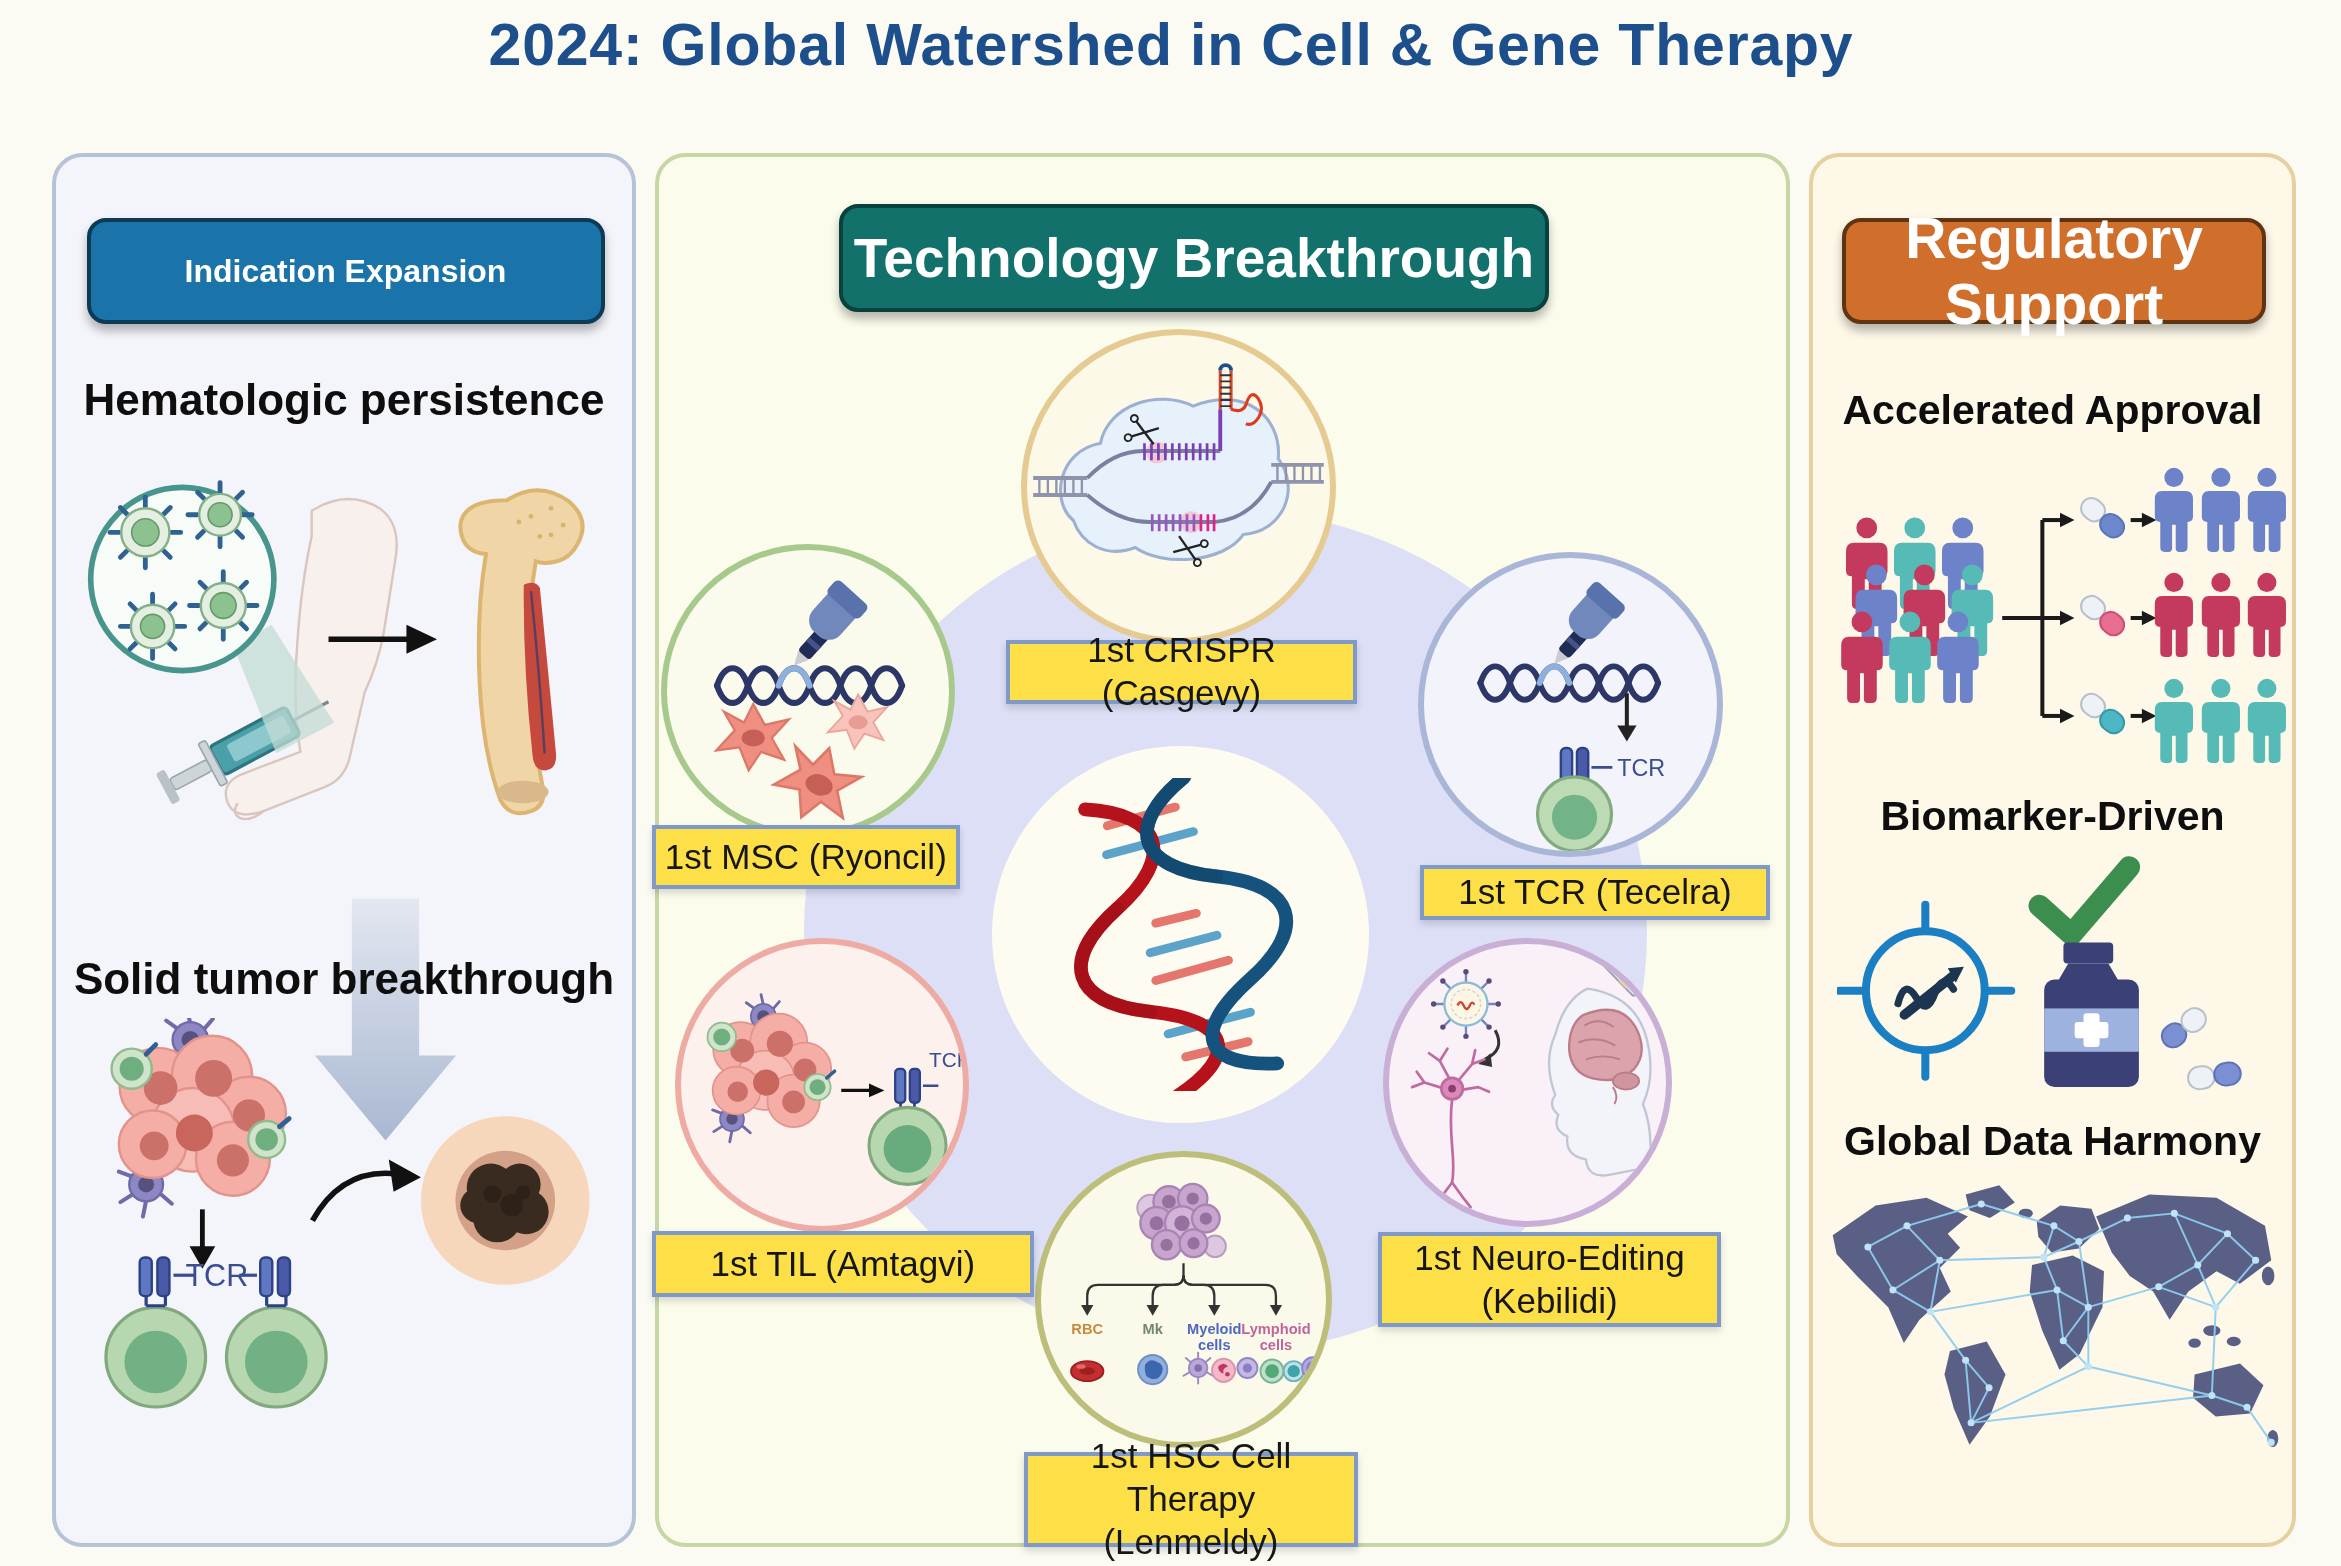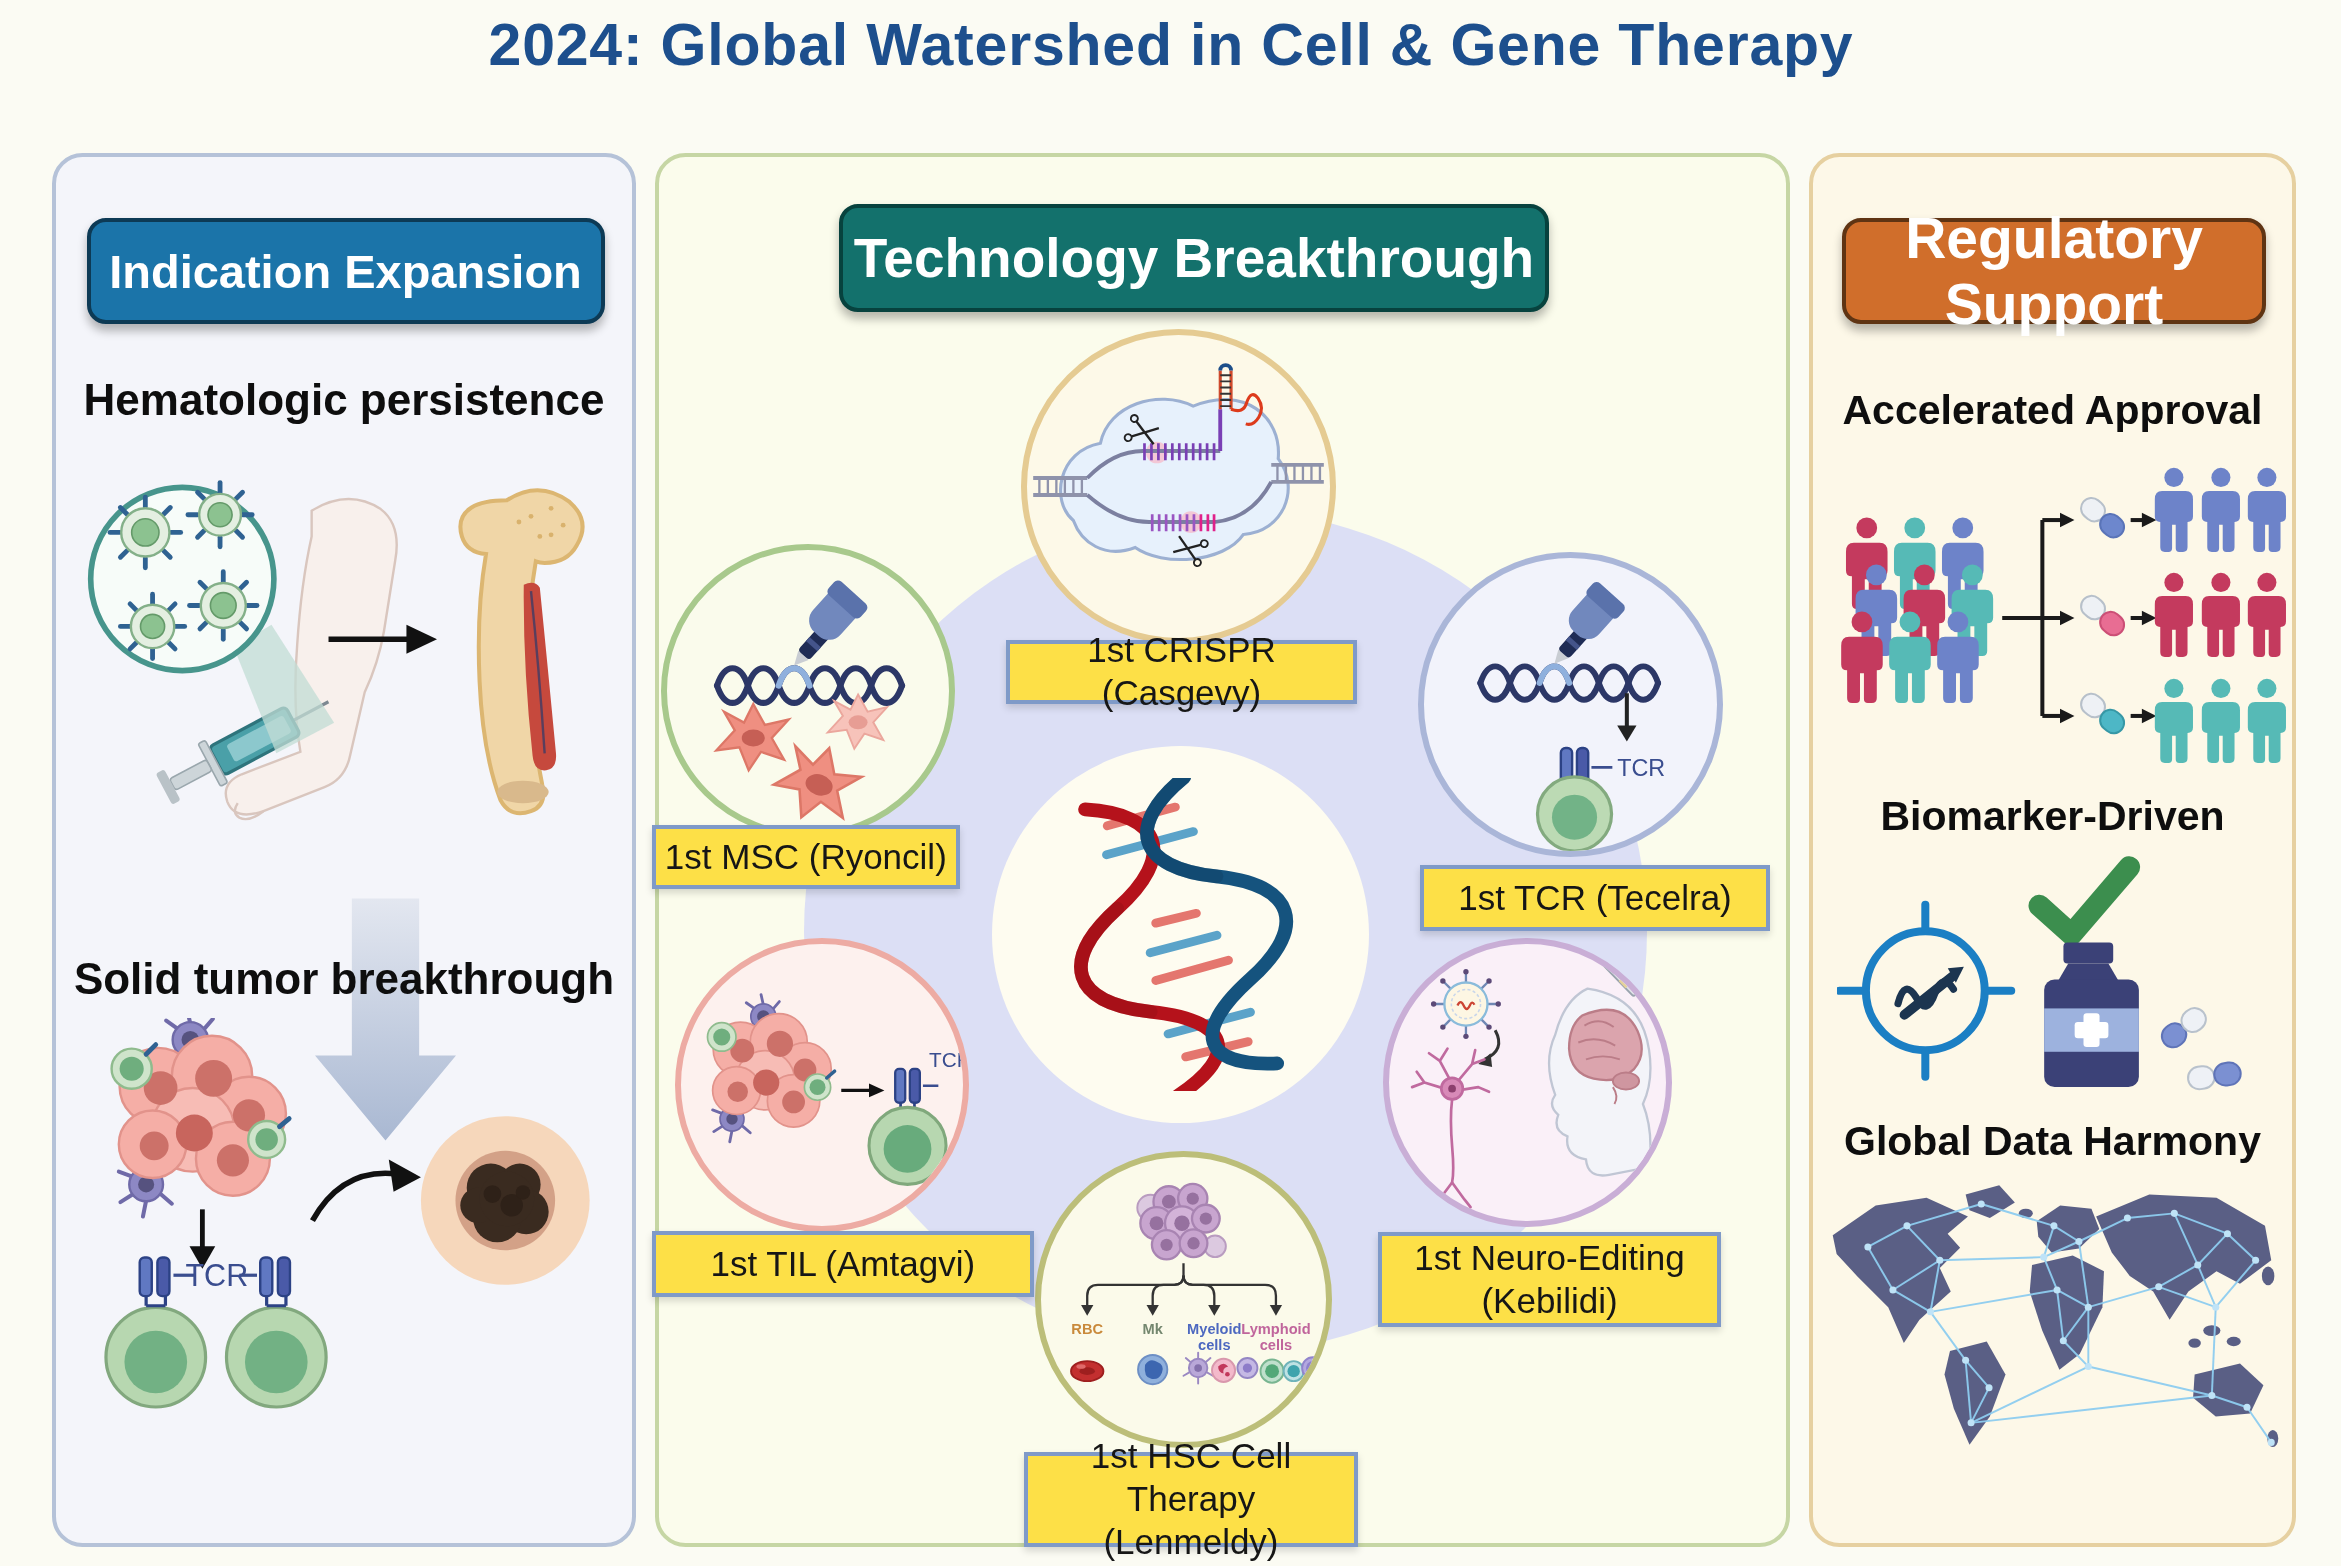--- a/index.html
+++ b/index.html
@@ -10,7 +10,7 @@
   .panel.mid{left:655px;width:1135px;background:#fbfcec;border:4.8px solid #c6d6a4}
   .panel.right{left:1809px;width:487px;background:#fdf8e8;border:4.8px solid #e6d0a0}
   .hdr{position:absolute;display:flex;align-items:center;justify-content:center;color:#fff;font-weight:bold;border-radius:19px;box-shadow:0 6.4px 9.6px rgba(0,0,0,.28);box-sizing:border-box;text-align:center}
-  .hdr.blue{left:30.5px;top:61px;width:518px;height:106px;background:#1b74a9;border:4.8px solid #0d3a55;font-size:47px}
+  .hdr.blue{left:30.5px;top:61px;width:518px;height:106px;background:#1b74a9;border:4.8px solid #0d3a55;font-size:32px}
   .hdr.teal{left:180px;top:47px;width:710px;height:108px;background:#13716c;border:4.8px solid #07423e;font-size:55px}
   .hdr.orange{left:29px;top:61px;width:424px;height:106px;background:#d06e2b;border:4.8px solid #5f3413;font-size:57px}
   .h2{position:absolute;width:100%;text-align:center;font-weight:bold;color:#0e0e0e}

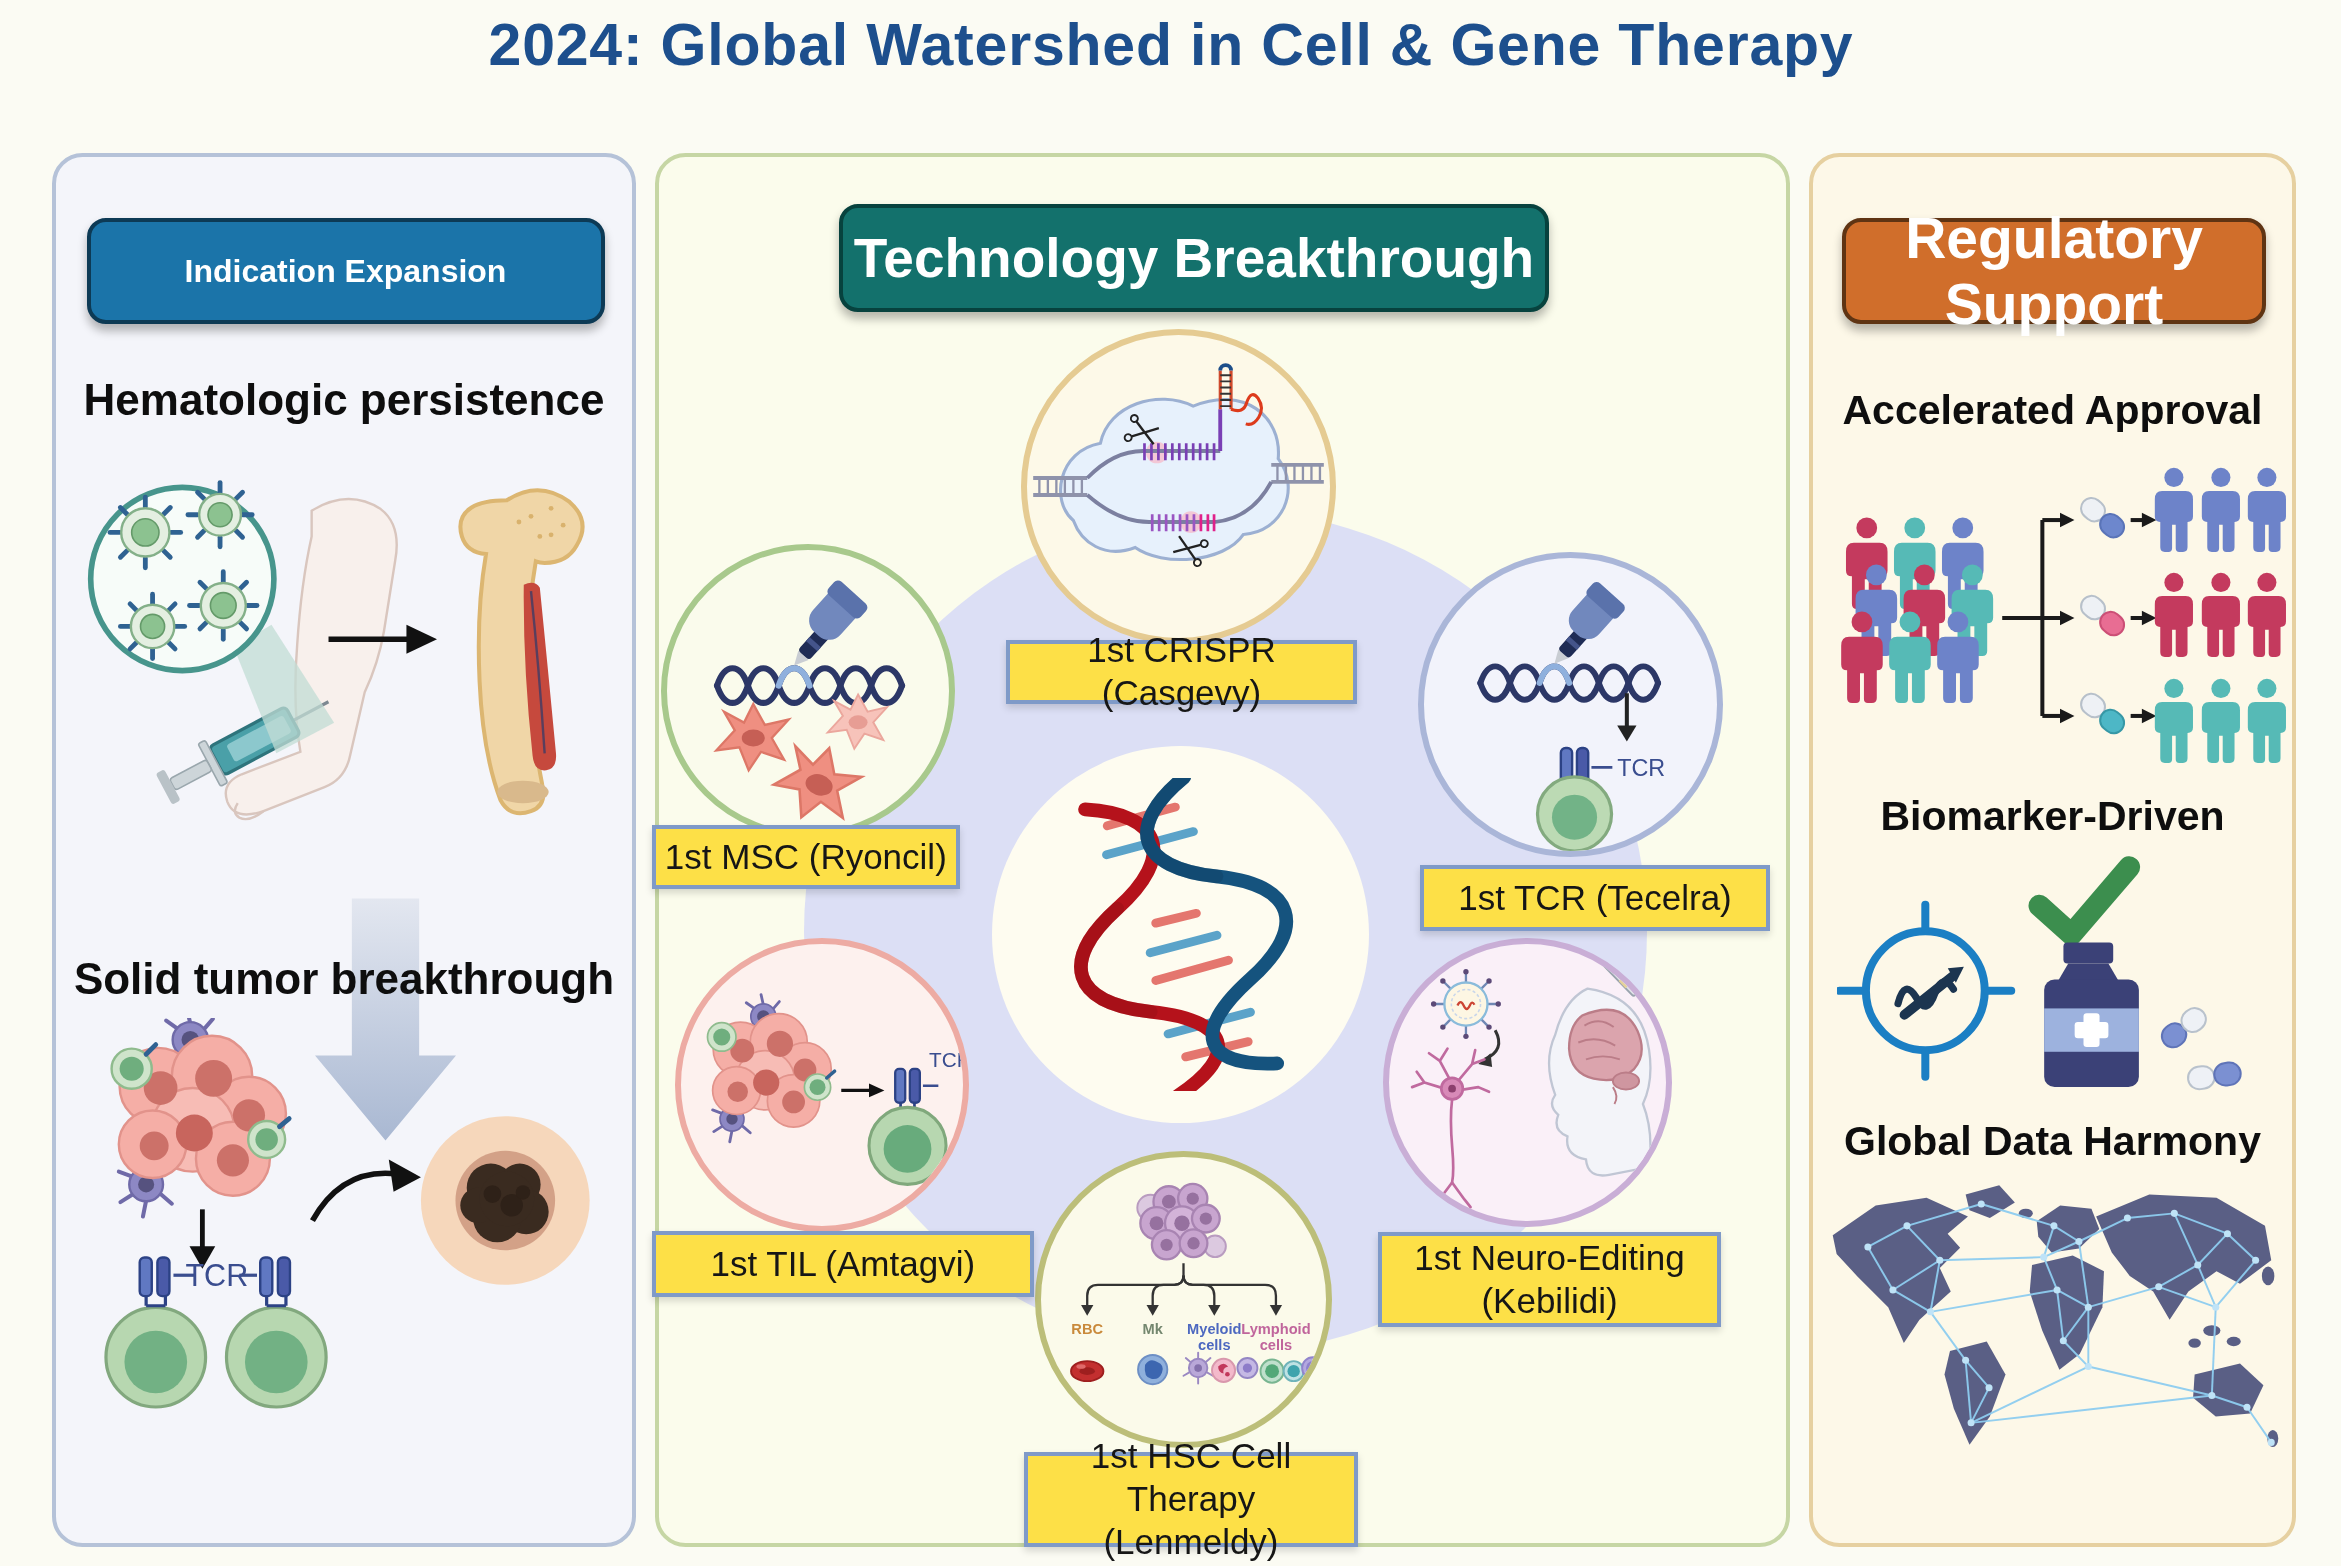--- a/index.html
+++ b/index.html
@@ -36,7 +36,7 @@
   .node-label{position:absolute;background:#fde047;border:4px solid #7f9ac8;display:flex;flex-direction:column;align-items:center;justify-content:center;font-size:35px;color:#161616;text-align:center;line-height:1.22;box-shadow:0 4px 7.2px rgba(0,0,0,.15);box-sizing:border-box}
   .nl-crispr{left:347px;top:483px;width:351px;height:64px}
   .nl-msc{left:-7.2px;top:668px;width:308px;height:64px}
-  .nl-tcr{left:761px;top:708px;width:350px;height:66px}
+  .nl-tcr{left:761px;top:708px;width:350px;height:55px}
   .nl-til{left:-7.2px;top:1074px;width:382px;height:66px}
   .nl-neuro{left:719px;top:1075px;width:343px;height:95px}
   .nl-hsc{left:365px;top:1295px;width:334px;height:95px}

